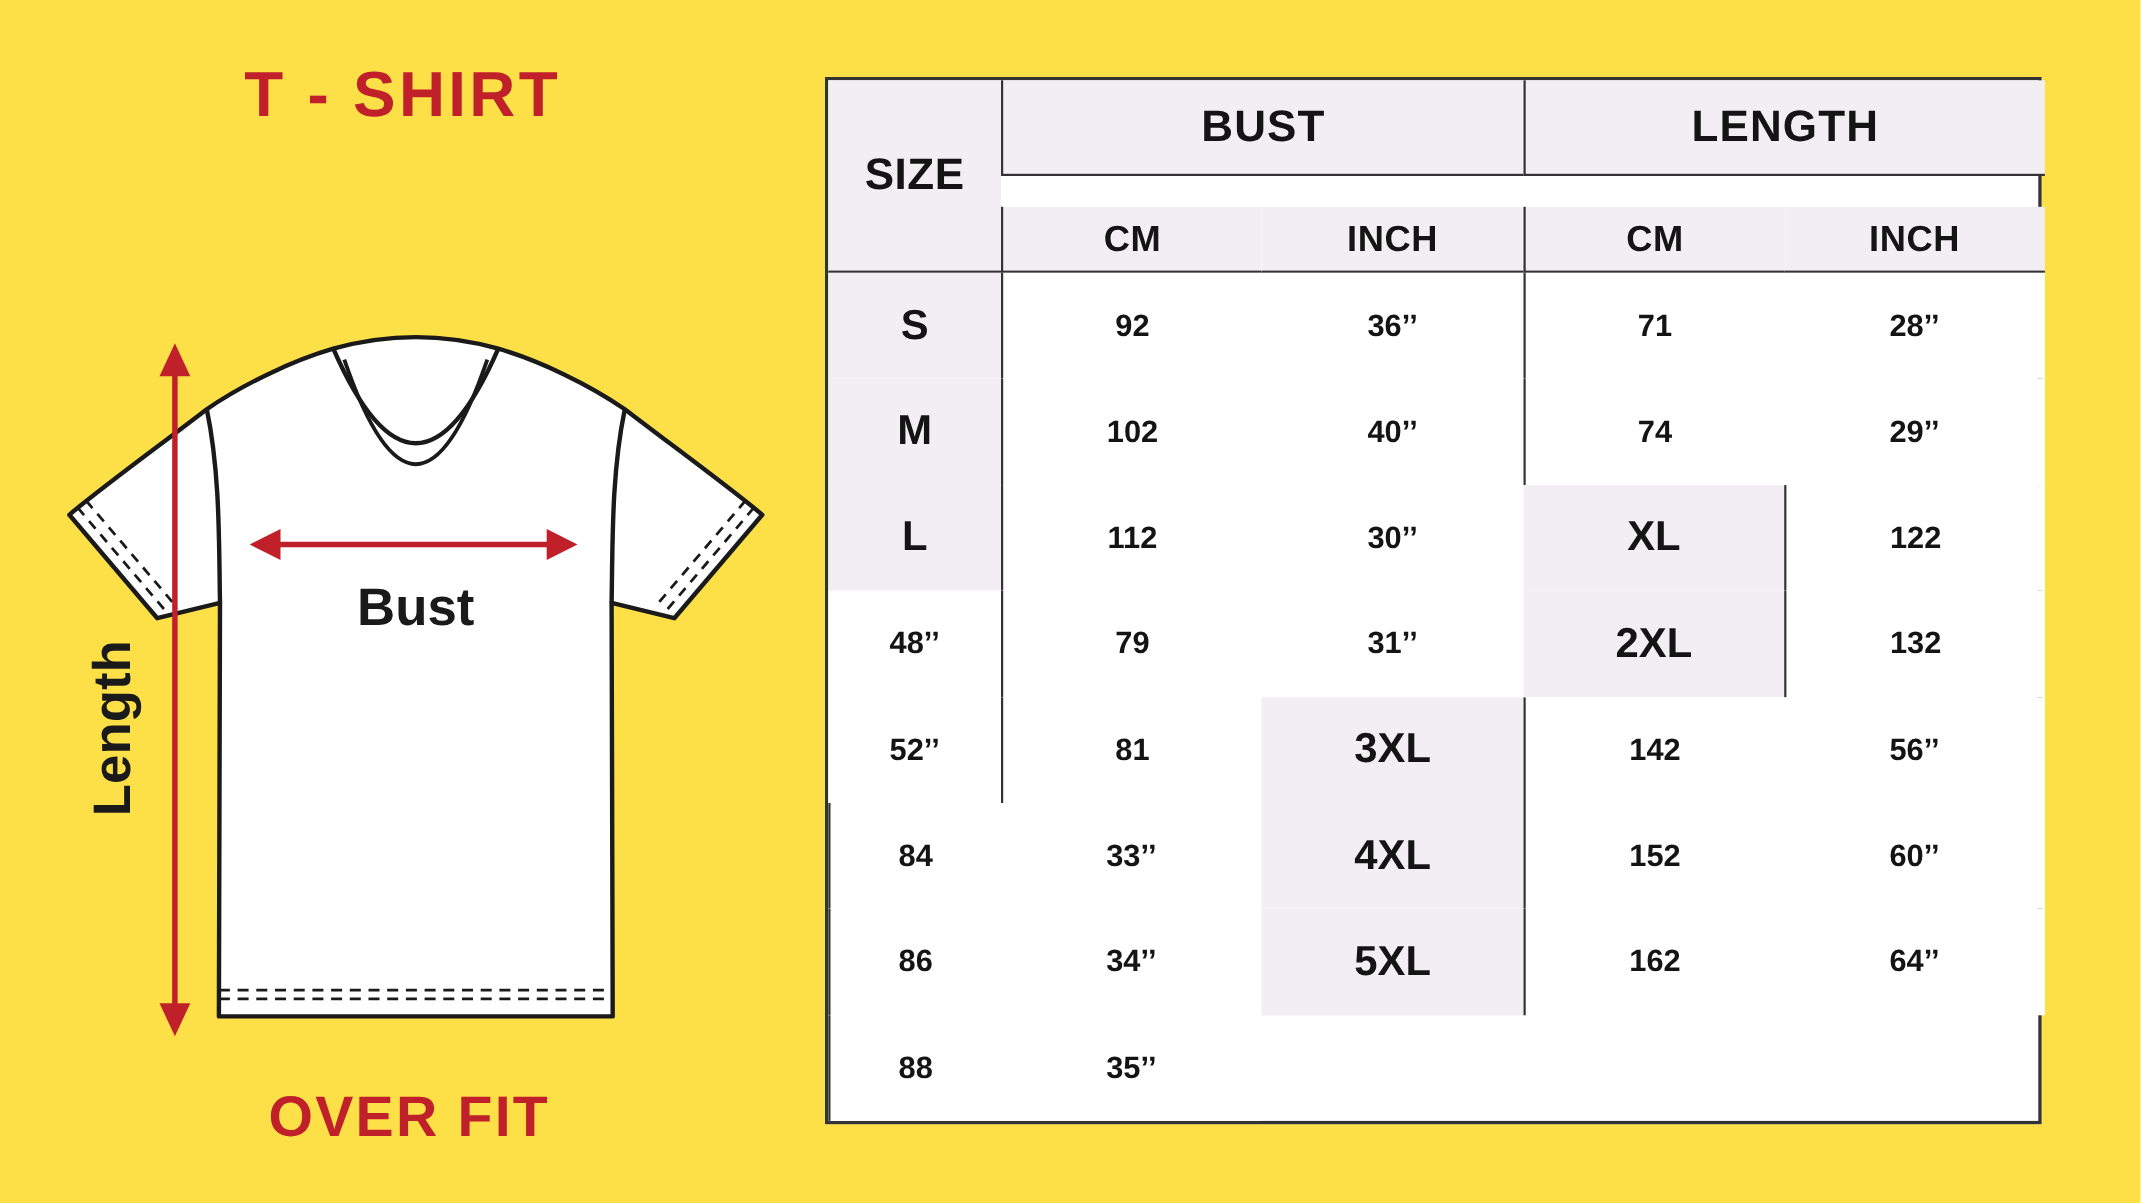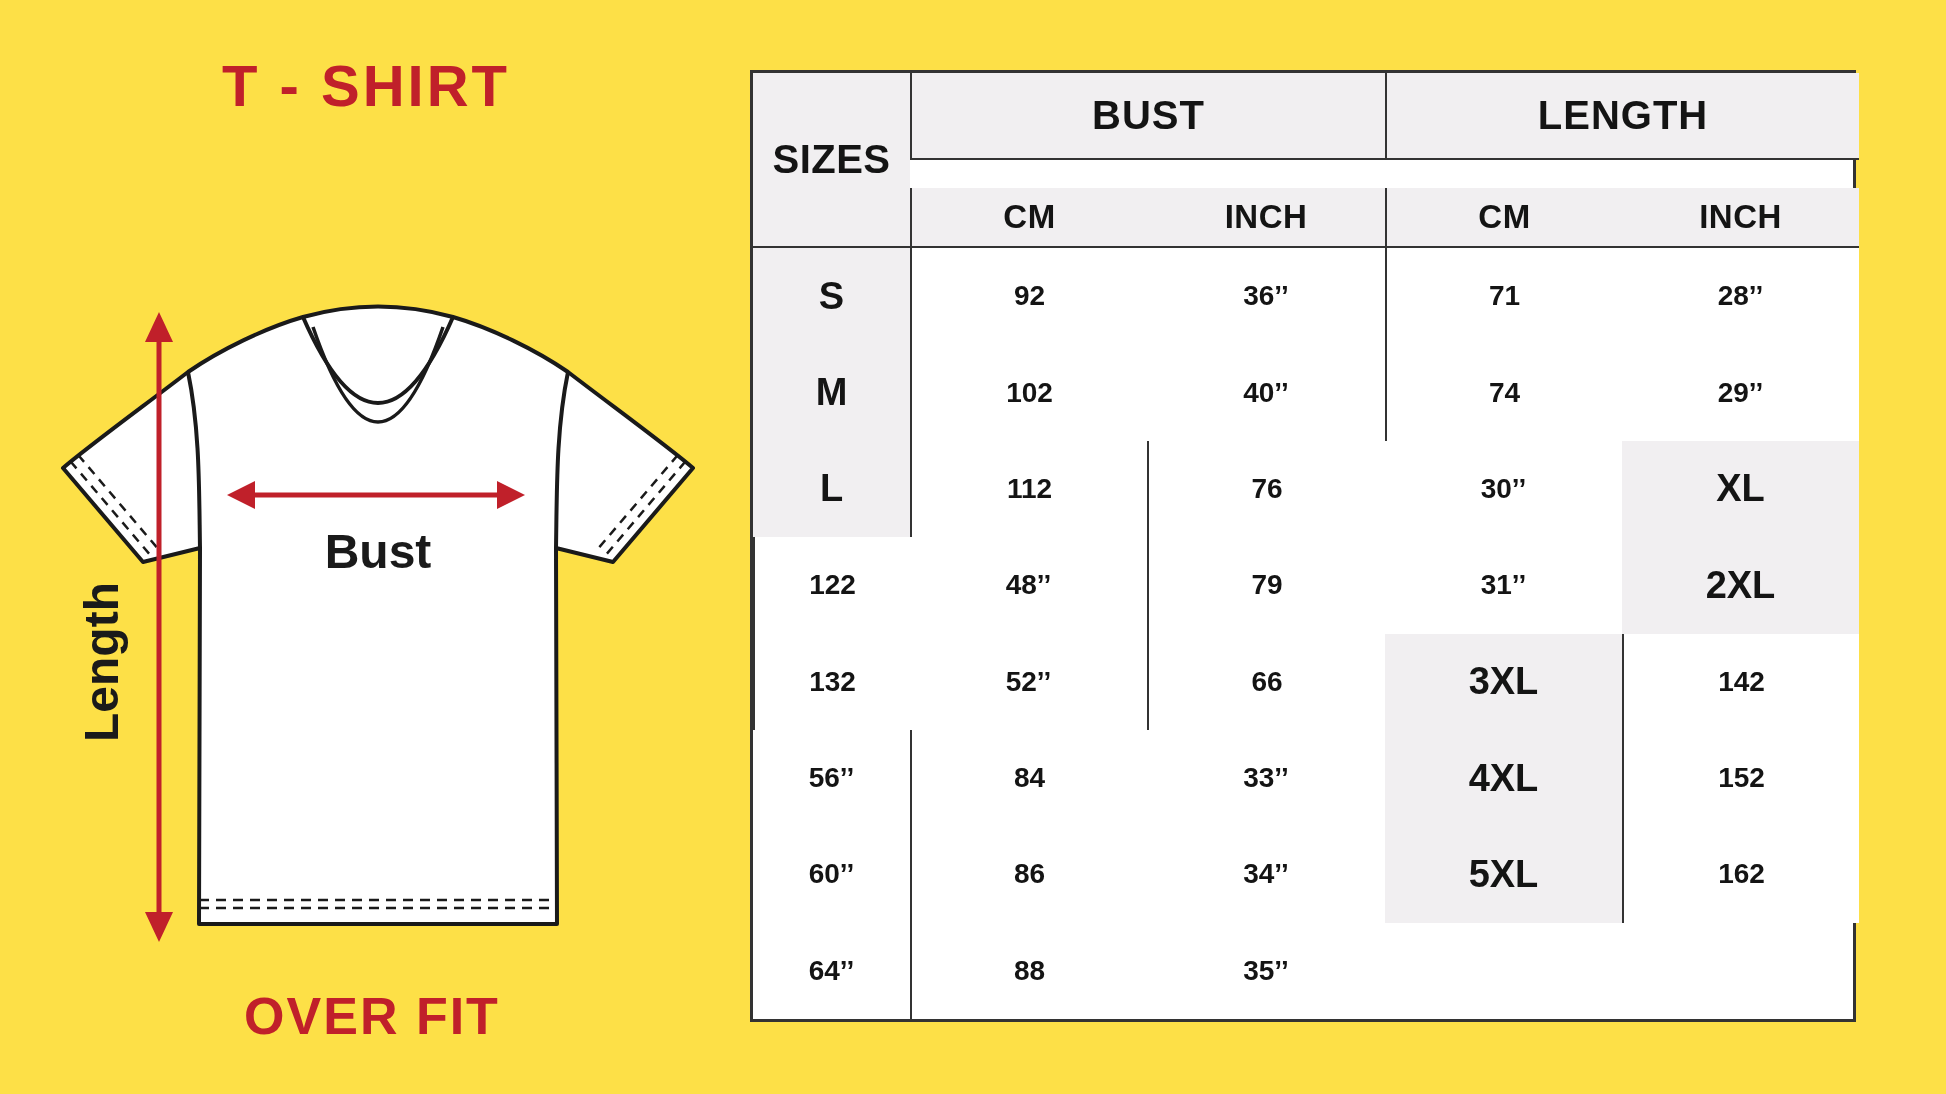--- a/index.html
+++ b/index.html
@@ -134,7 +134,7 @@
 
   <div class="size-table">
 
-    <div class="cell hdr-bg sizes-cell">SIZES</div>
+    <div class="cell hdr-bg sizes-cell">SIZE</div>
     <div class="cell hdr-bg group-cell group-bust gsep">BUST</div>
     <div class="cell hdr-bg group-cell group-length gsep">LENGTH</div>
     <div class="cell hdr-bg sub-cell gsep" style="grid-column:2">CM</div>

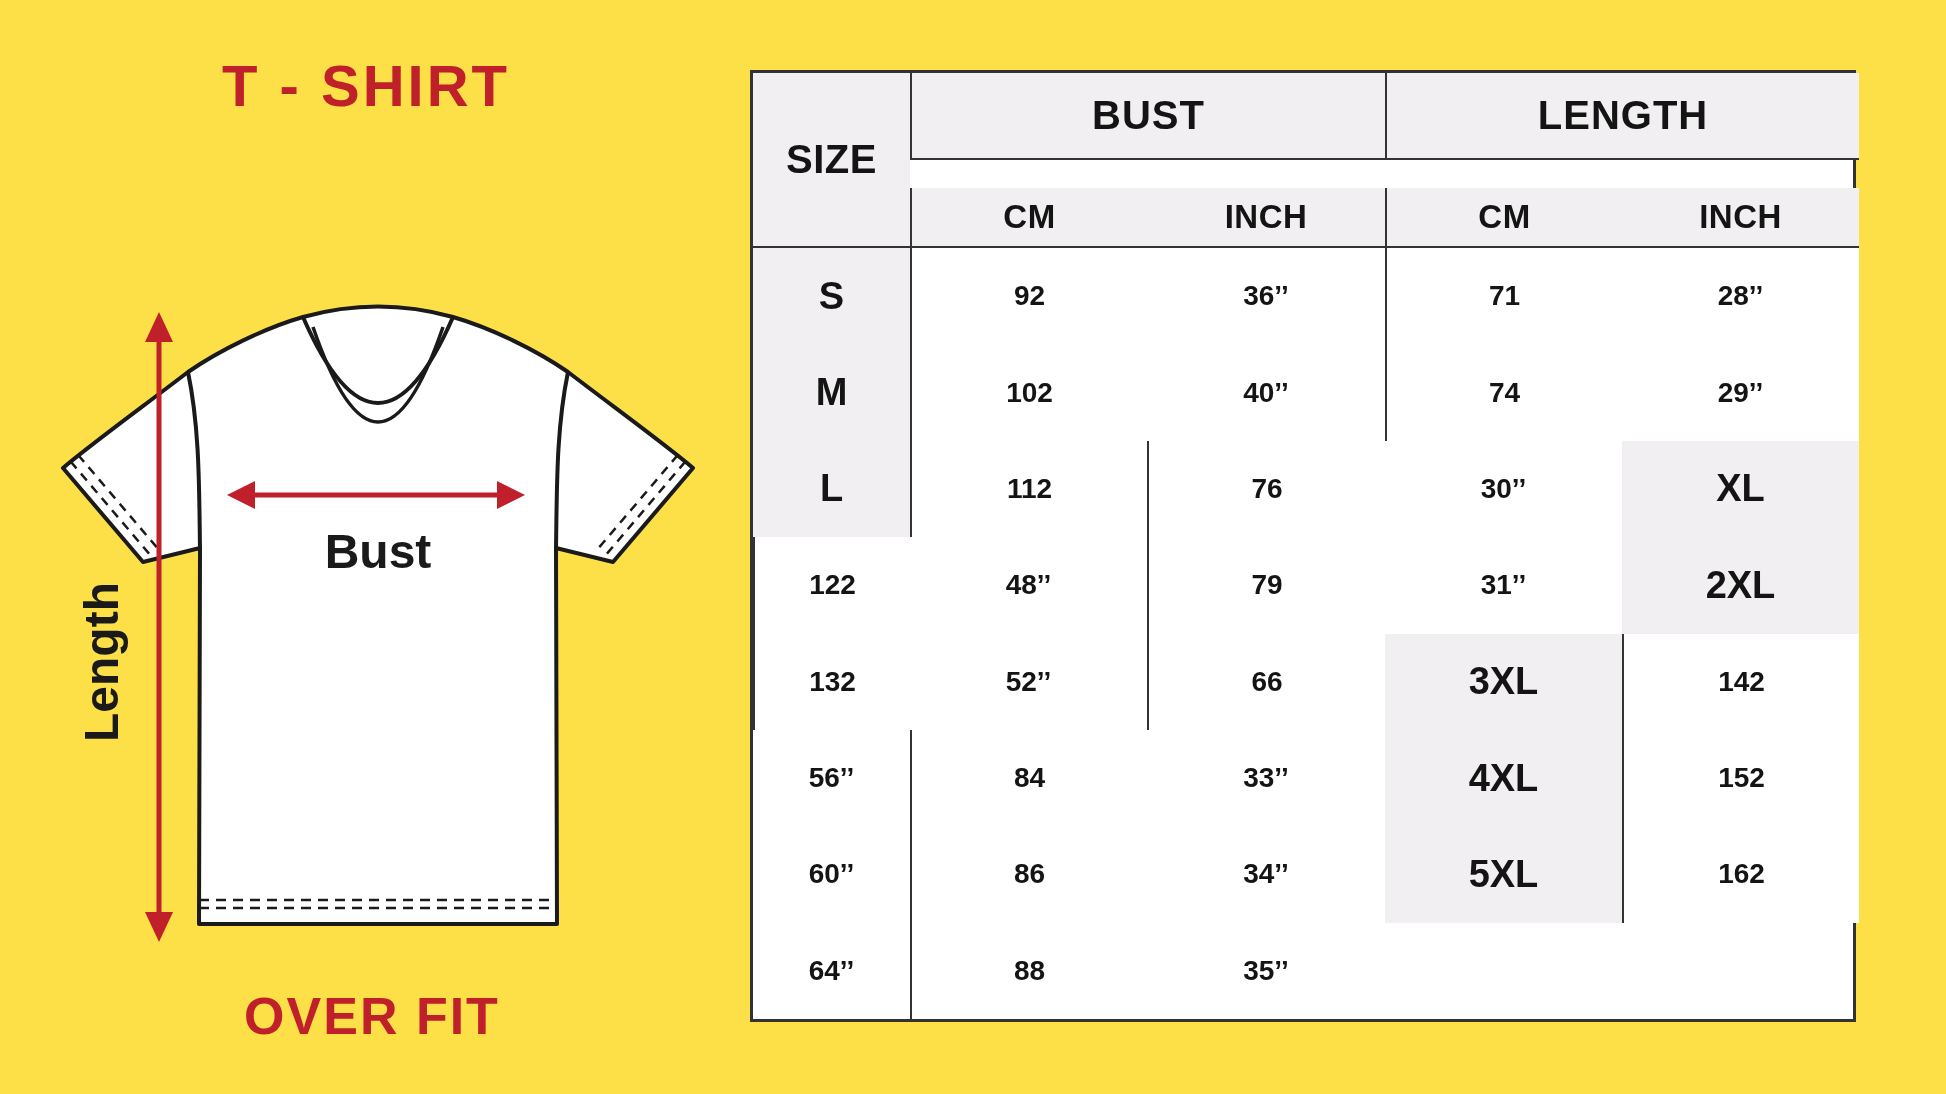--- a/index.html
+++ b/index.html
@@ -156,7 +156,6 @@
 
     <div class="cell sizecol">L</div>
     <div class="cell val gsep">112</div>
-    <div class="cell val gsep">76</div>
     <div class="cell val">30’’</div>
 
     <div class="cell sizecol">XL</div>

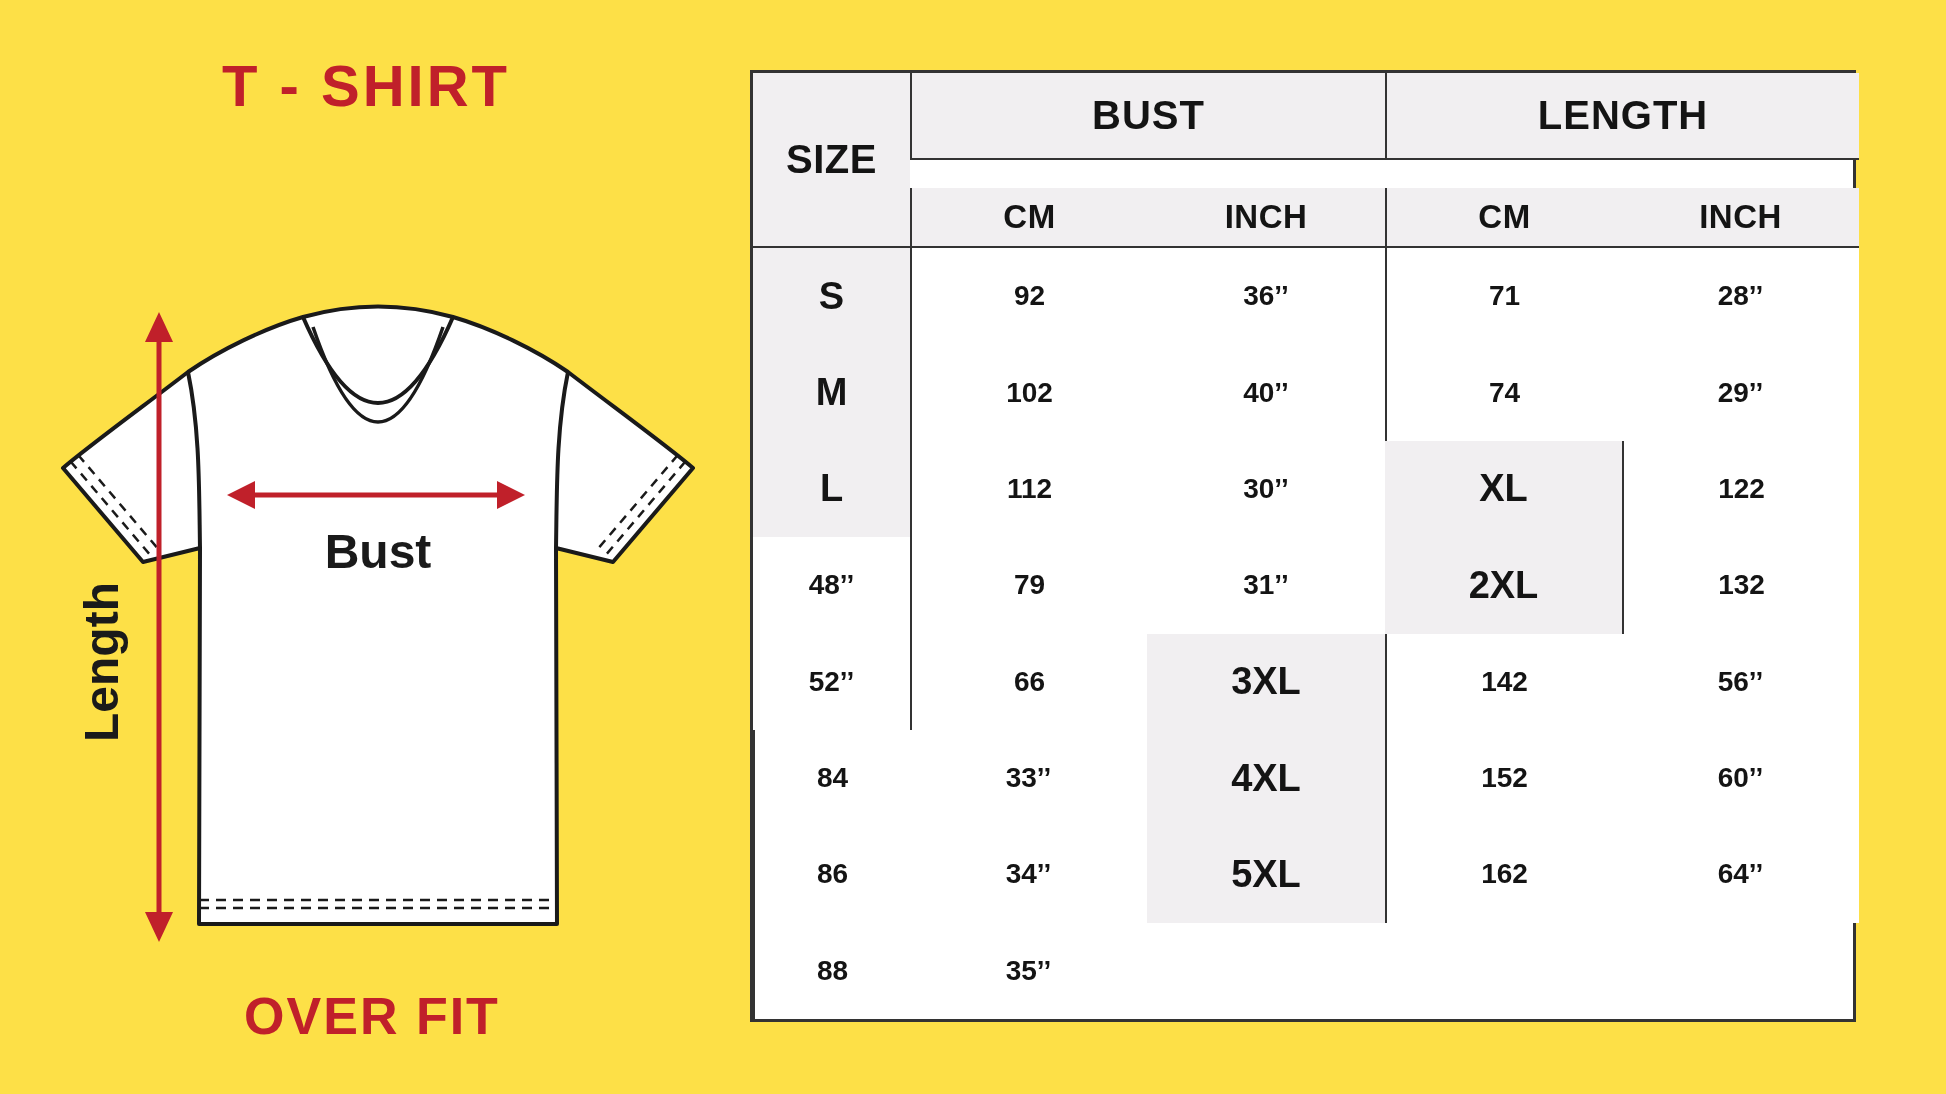--- a/index.html
+++ b/index.html
@@ -167,7 +167,7 @@
     <div class="cell sizecol">2XL</div>
     <div class="cell val gsep">132</div>
     <div class="cell val">52’’</div>
-    <div class="cell val gsep">66</div>
+    <div class="cell val gsep">81</div>
 
     <div class="cell sizecol">3XL</div>
     <div class="cell val gsep">142</div>

